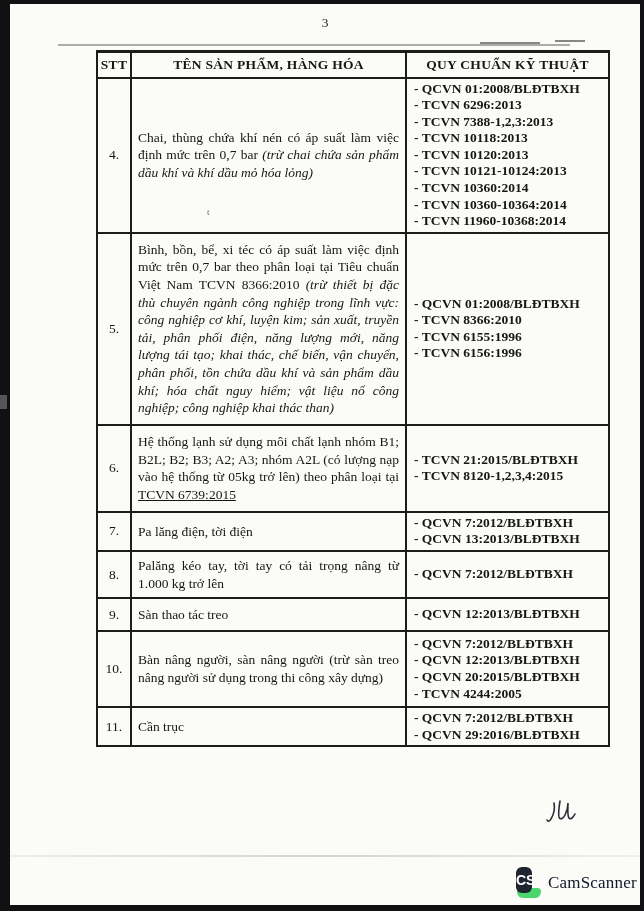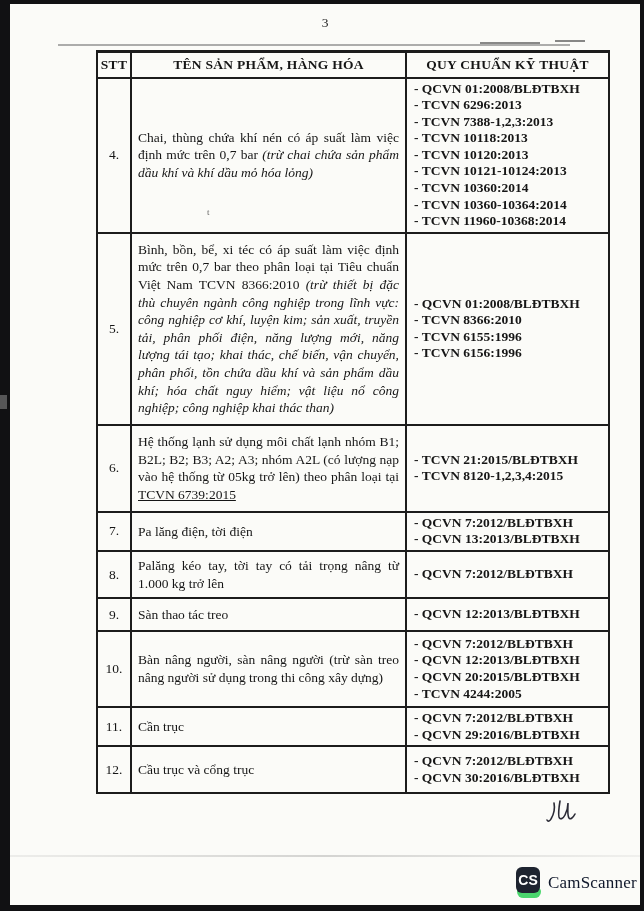--- a/index.html
+++ b/index.html
@@ -196,16 +196,6 @@
             </div>
           </td>
       </tr>
-      <tr class="r12">
-        <td class="stt">12.</td>
-        <td class="name"><span>Cầu trục và cổng trục</span></td>
-        <td class="std">
-            <div>
-              <div>- QCVN 7:2012/BLĐTBXH</div>
-              <div>- QCVN 30:2016/BLĐTBXH</div>
-            </div>
-          </td>
-      </tr>
     </tbody>
   </table>
 

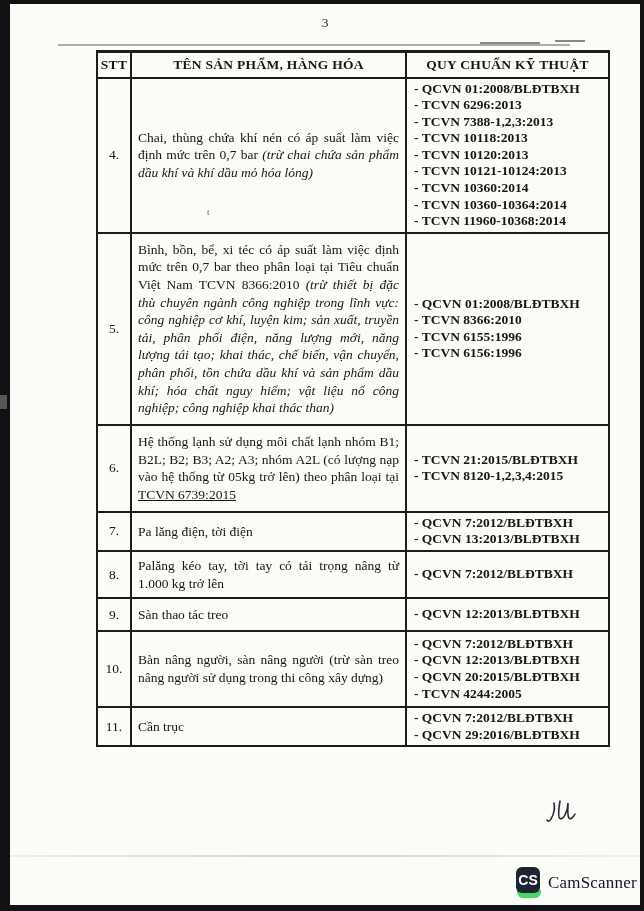--- a/index.html
+++ b/index.html
@@ -72,7 +72,7 @@
     background:#4ad66d;border-radius:4px 4px 7px 7px;
   }
   .cs-badge .sq{
-    position:absolute;left:0;top:0;width:24px;height:26px;
+    position:absolute;left:0;top:0;width:16px;height:26px;
     background:#1e2430;border-radius:6px;
     color:#fff;font-family:"Liberation Sans","DejaVu Sans",sans-serif;
     font-weight:bold;font-size:14px;text-align:center;line-height:26px;

